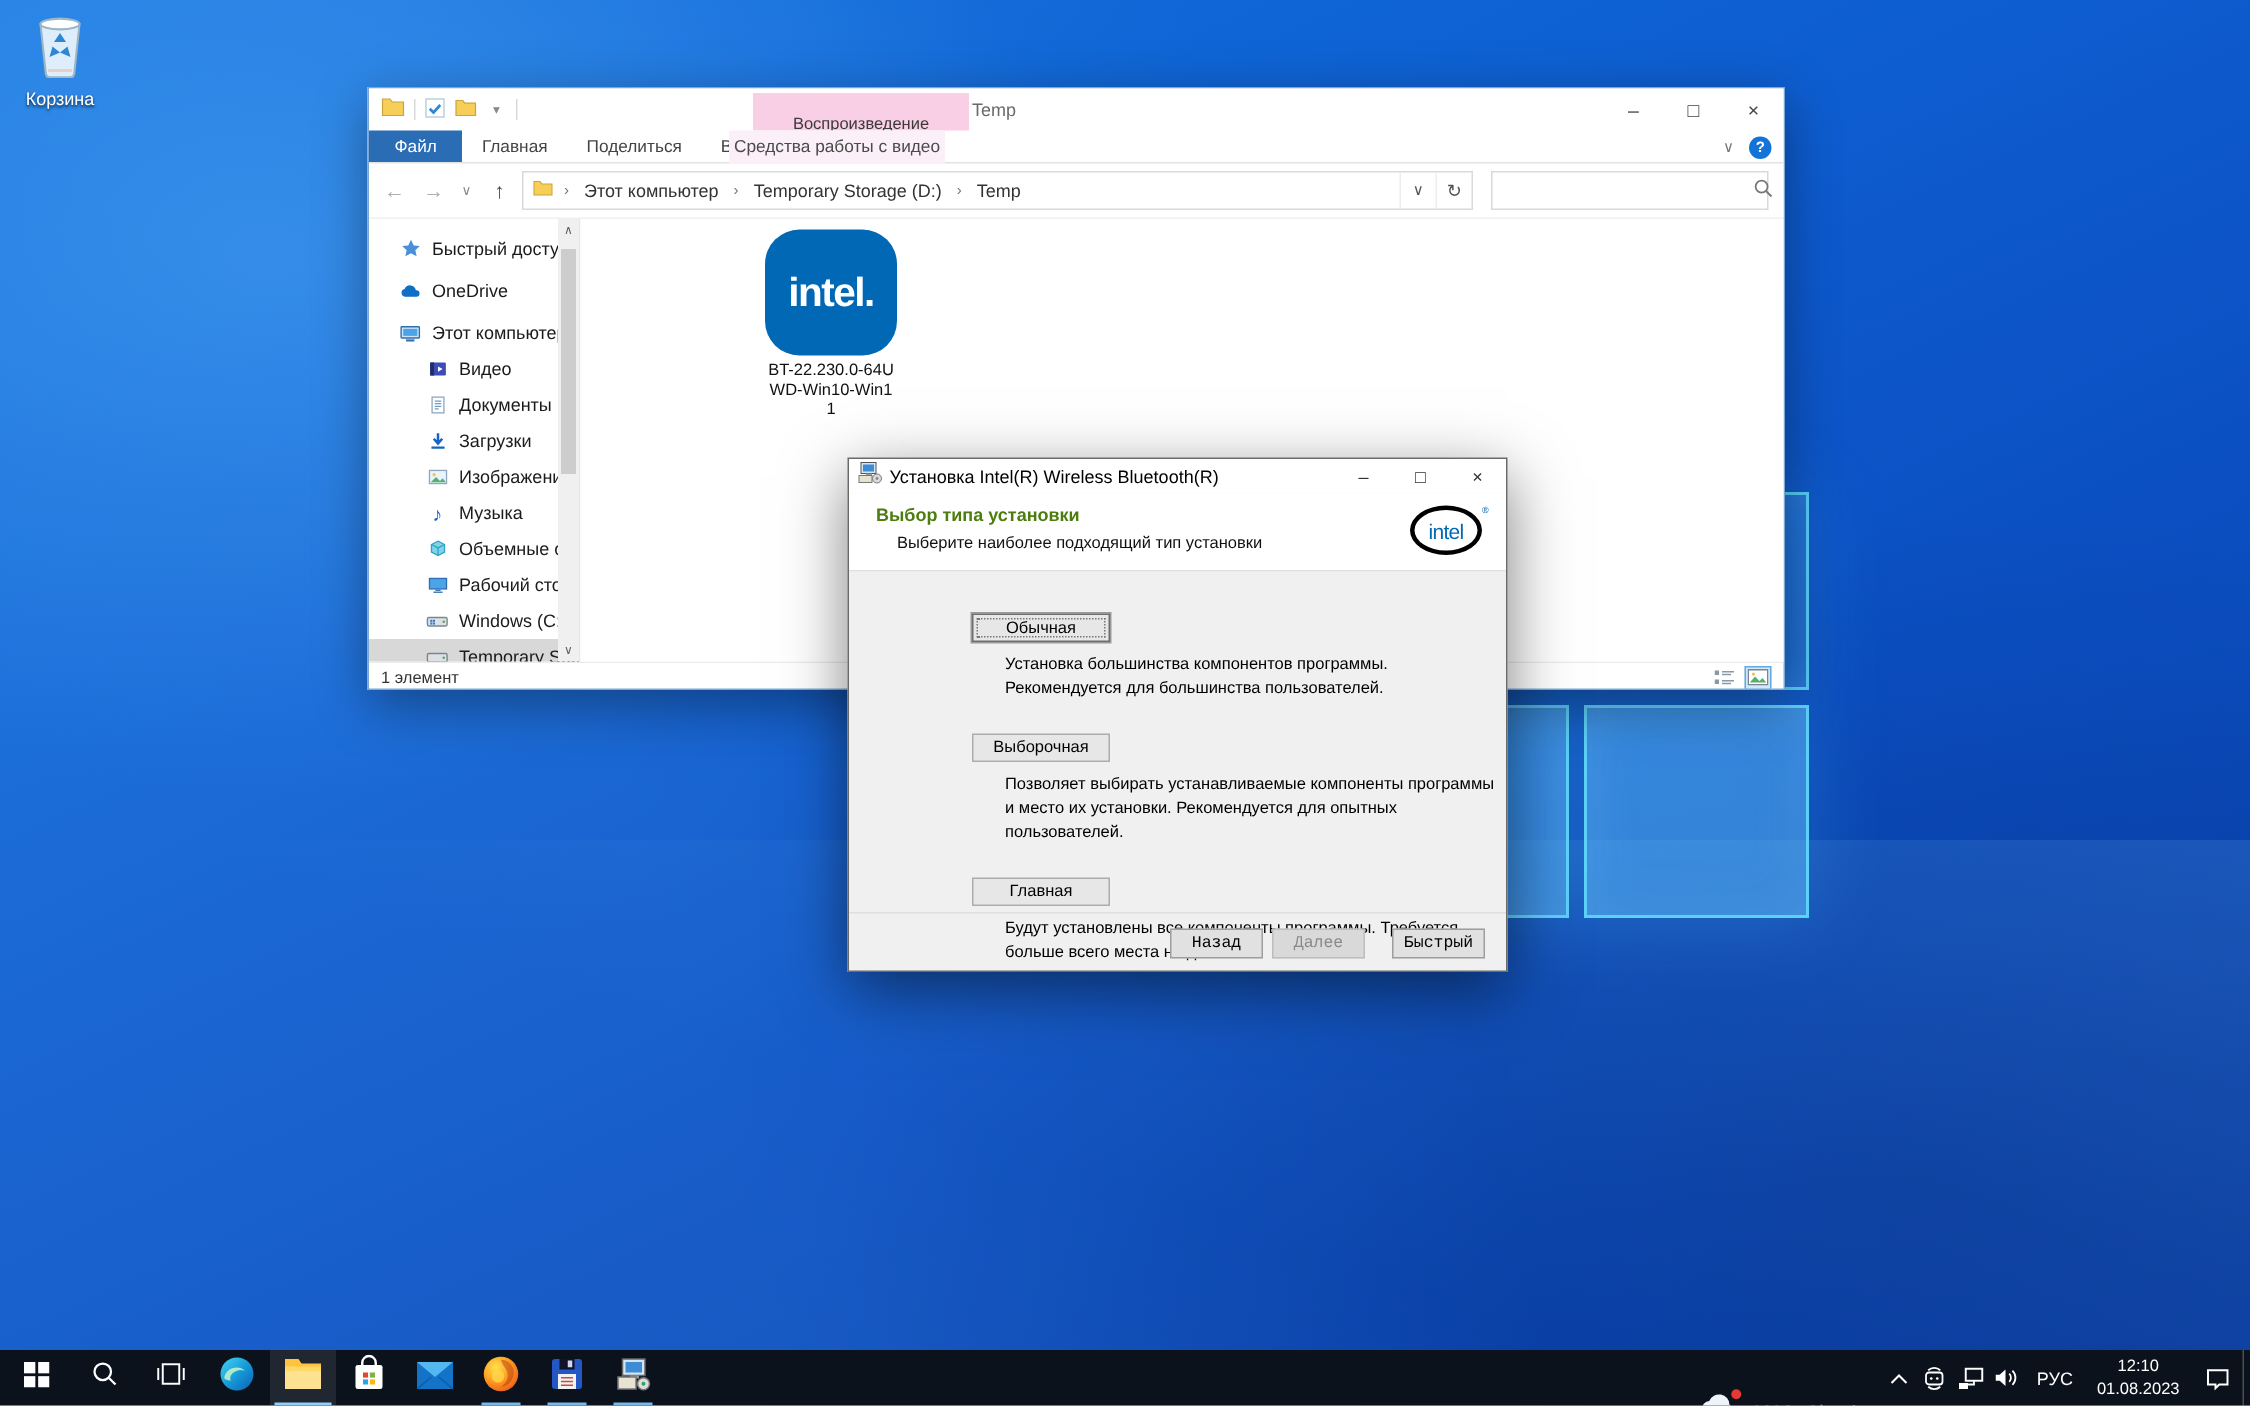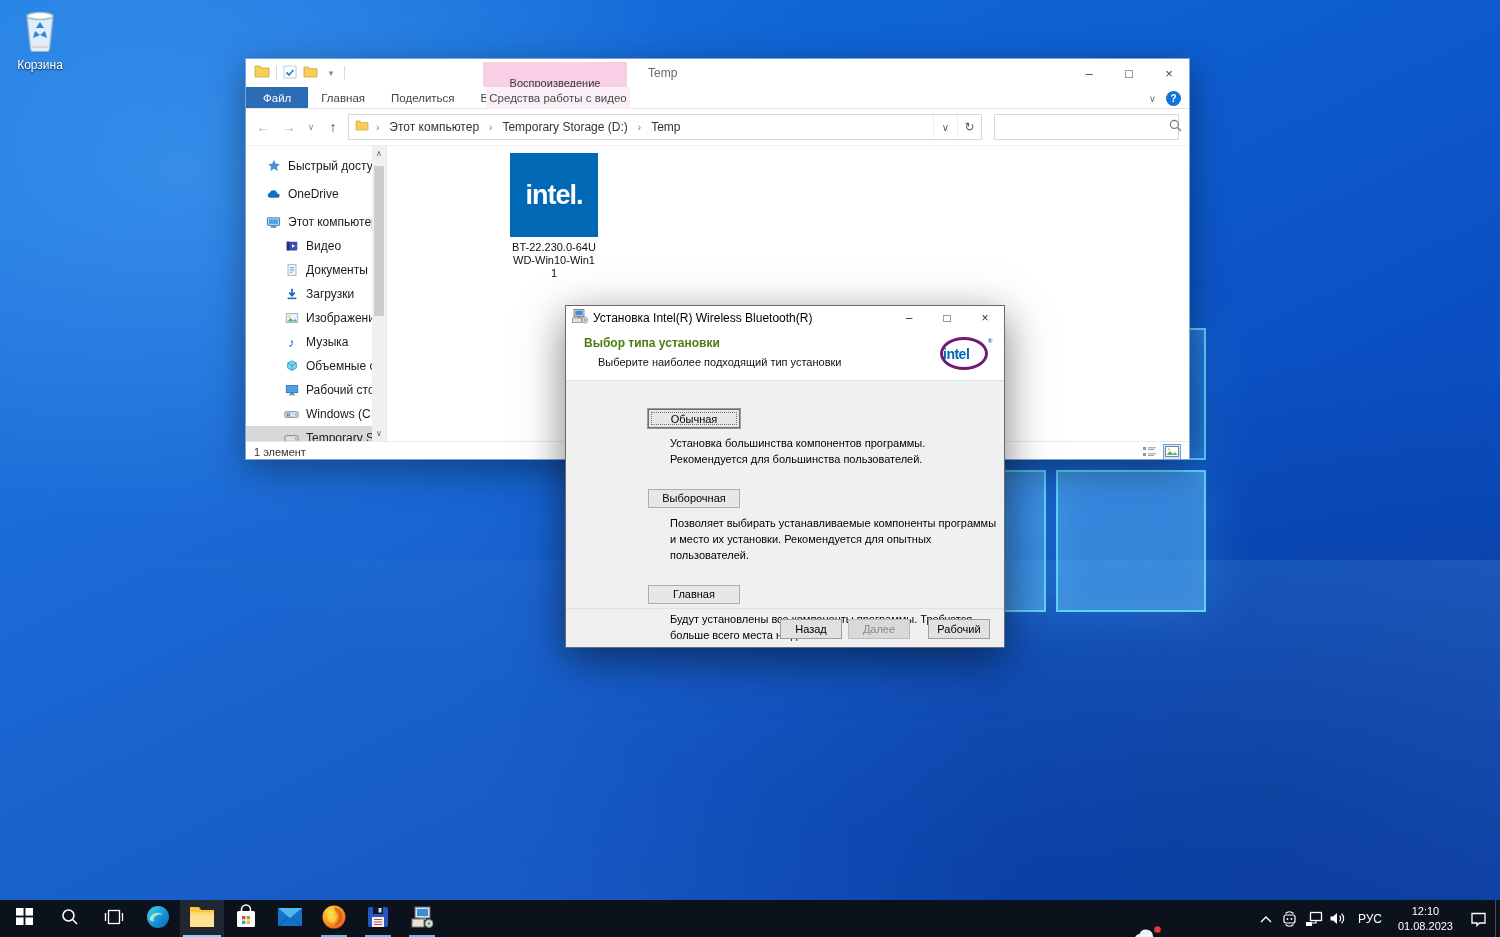--- a/index.html
+++ b/index.html
@@ -38,7 +38,7 @@
   .ex-titlebar { position:relative; height:28px; background:#fff; display:flex; align-items:center; }
   .ex-qat { display:flex; align-items:center; gap:6px; padding-left:8px; height:100%; }
   .qat-sep { width:1px; height:14px; background:#d9d9d9; }
-  .ex-ctx-header { position:absolute; left:237px; top:3px; width:144px; height:42px; background:#f8cfe4;
+  .ex-ctx-header { position:absolute; left:256px; top:3px; width:144px; height:42px; background:#f8cfe4;
     display:flex; align-items:center; justify-content:center; font-size:11px; color:#3a3a3a; }
   .ex-title { position:absolute; left:402px; top:0; height:28px; display:flex; align-items:center;
     color:#6a6a6a; font-size:12px; }

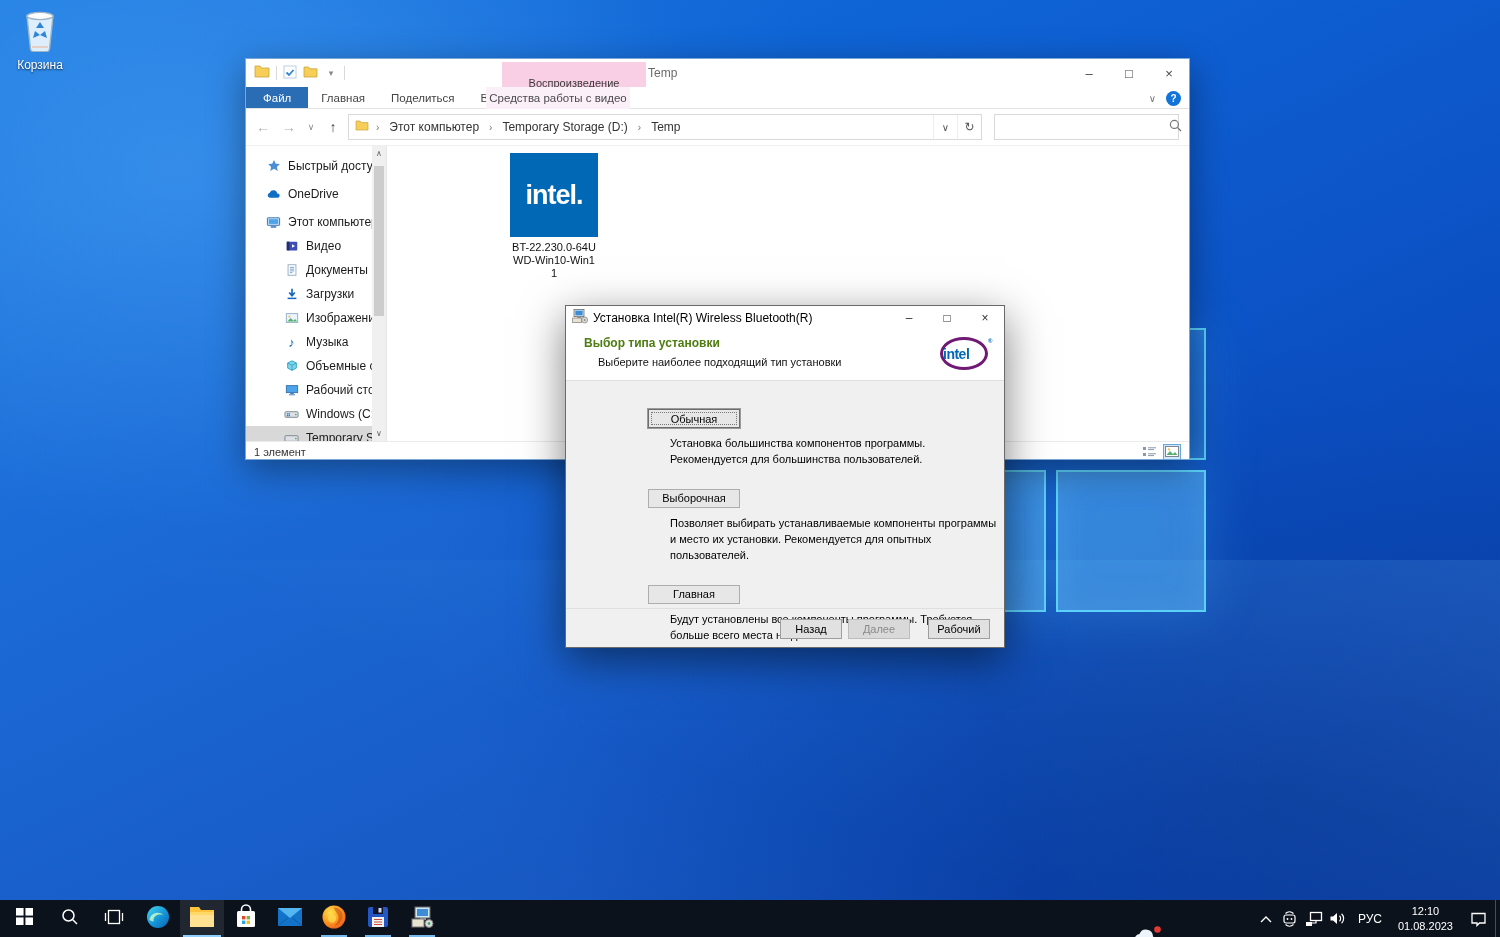--- a/index.html
+++ b/index.html
@@ -87,7 +87,7 @@
   .file-tile { position:absolute; left:112px; top:7px; width:110px; text-align:center; }
   .intel-tile { width:88px; height:84px; margin:0 auto; background:#0068b5; color:#fff;
     display:flex; align-items:center; justify-content:center; font-size:27px; font-weight:600;
-    letter-spacing:-1px; }
+    letter-spacing:-1px;border-radius:23px; }
   .file-name { margin-top:4px; font-size:11px; color:#111; line-height:1.2; white-space:pre-line; }
   .ex-status { height:20px; border-top:1px solid #ebebeb; display:flex; align-items:center;
     padding:0 8px; font-size:11px; color:#333; }

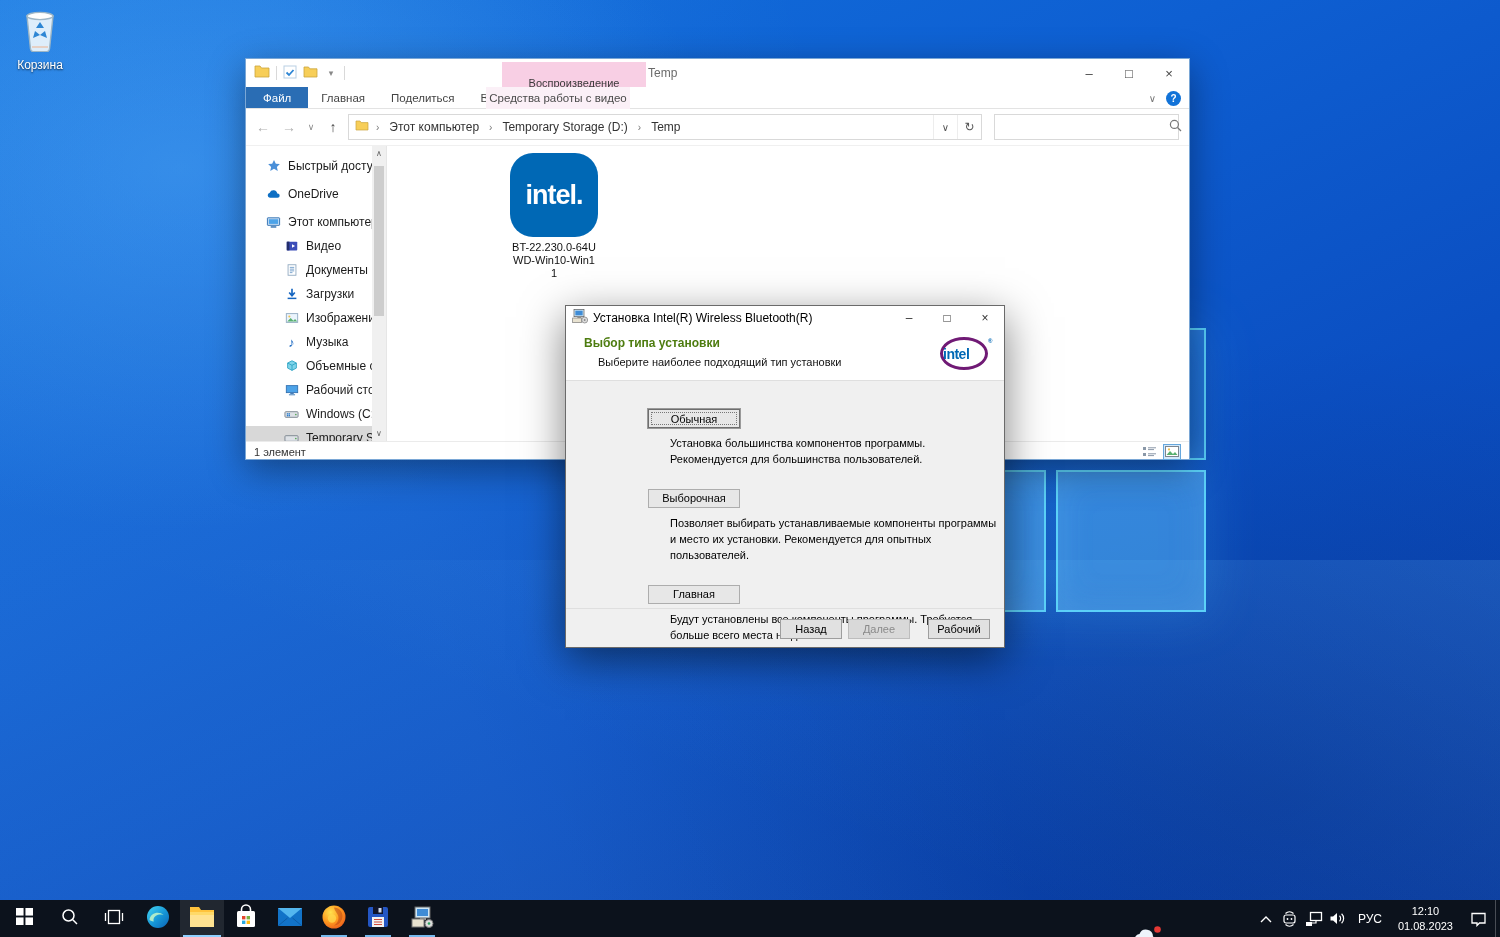--- a/index.html
+++ b/index.html
@@ -107,8 +107,8 @@
   .dlg-heading { font-size:12px; font-weight:bold; color:#4d7c0f; }
   .dlg-subheading { font-size:11px; color:#111; margin:6px 12px 0 14px; }
   .intel-logo { position:absolute; right:16px; top:8px; width:48px; height:33px;
-    border:3px solid #701a75; border-radius:50%; display:flex; align-items:center; 
-    color:#0068b5; font-size:14px; font-weight:700; letter-spacing:-0.5px; }
+    border:3px solid #000000; border-radius:50%; display:flex; align-items:center; justify-content:center;
+    color:#0068b5; font-size:14px; font-weight:400; letter-spacing:-0.5px; }
   .intel-logo sup { font-size:6px; position:absolute; right:-7px; top:-2px; }
   .dlg-body { height:227px; padding:28px 0 0 50px;margin-left:32px; }
   .opt { margin-bottom:21px; }

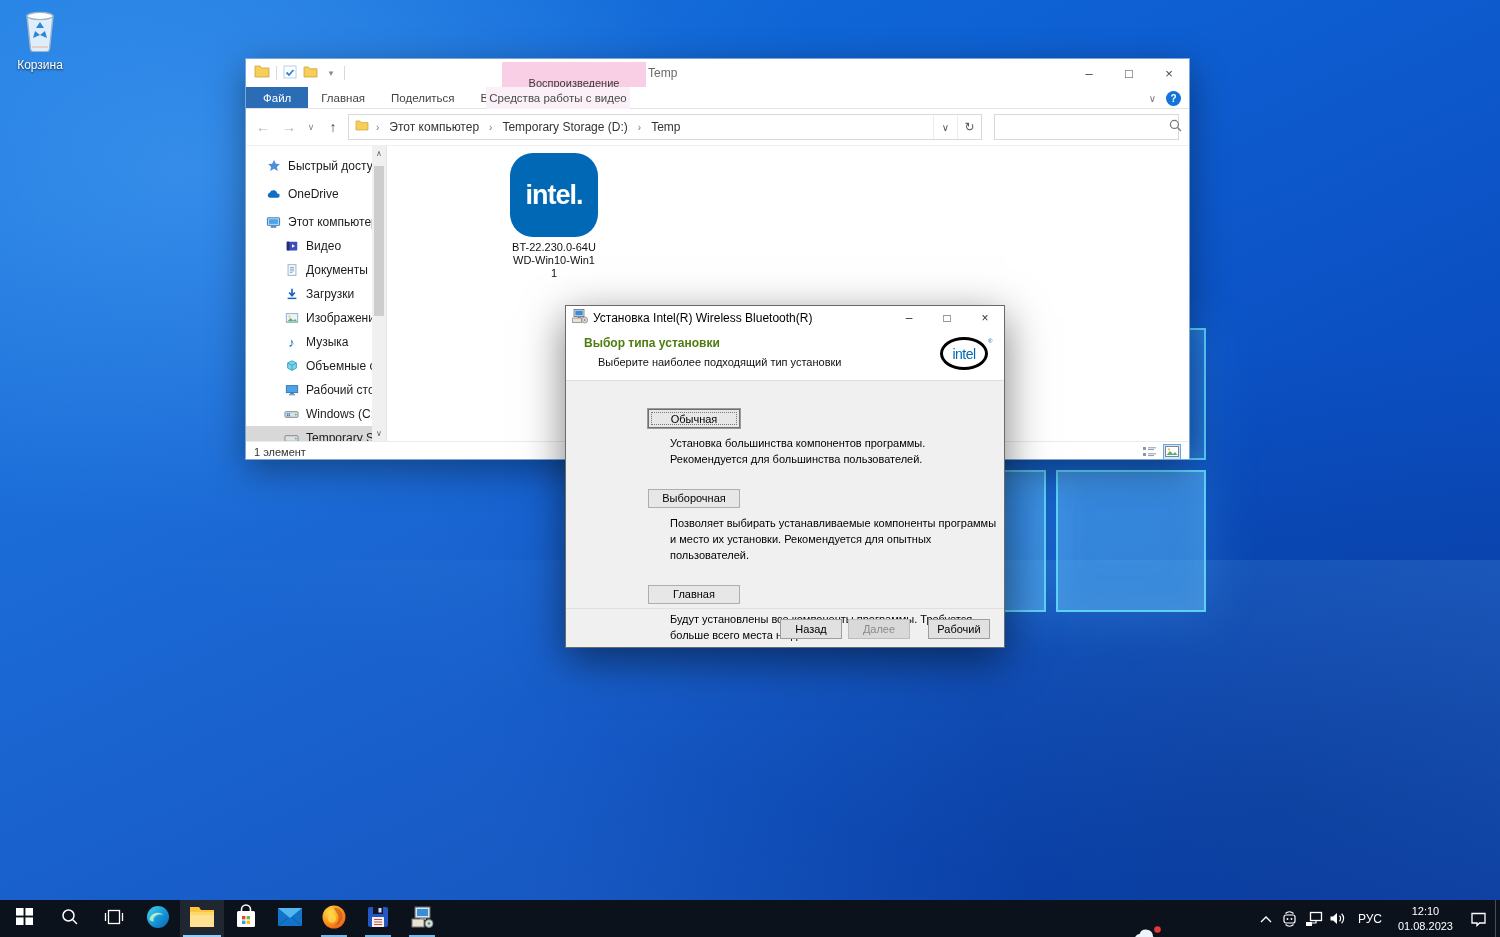--- a/index.html
+++ b/index.html
@@ -120,7 +120,7 @@
   .dlg-footer { height:40px; border-top:1px solid #dfdfdf; display:flex; align-items:center;
     justify-content:flex-end; padding-right:14px; gap:6px; }
   .dlg-btn { width:62px; height:20px; background:#e1e1e1; border:1px solid #9e9e9e; font-size:11px;
-    color:#000; font-family:Liberation Sans, sans-serif; }
+    color:#000; font-family:Liberation Mono, monospace; }
   .dlg-btn.disabled { background:#d9d9d9; border-color:#bdbdbd; color:#8a8a8a; }
   .dlg-btn.cancel { margin-left:12px; }
 

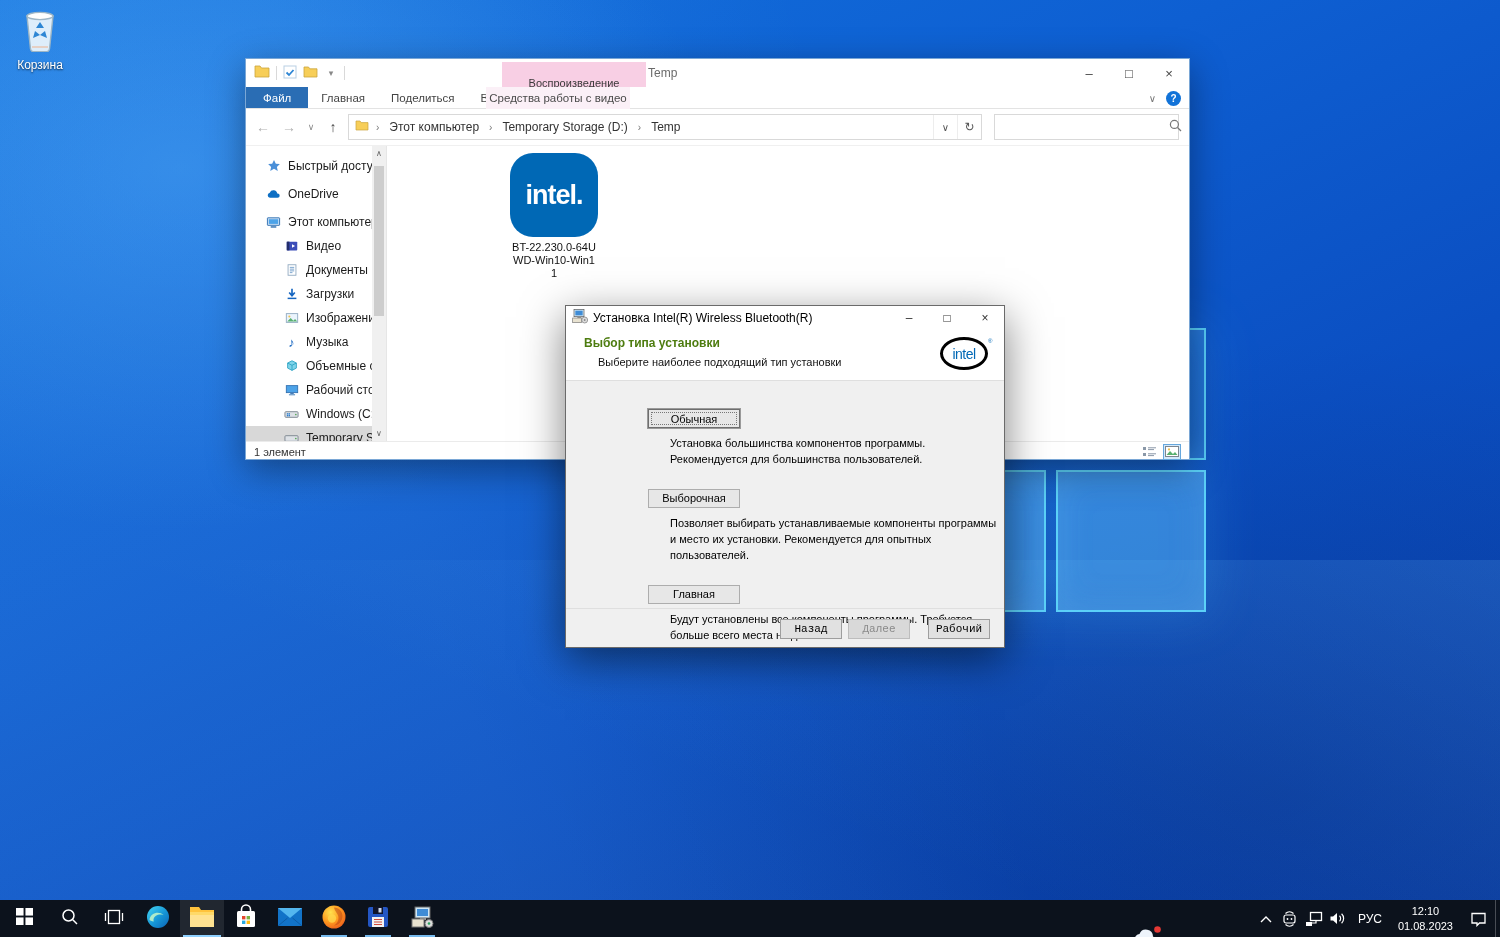--- a/index.html
+++ b/index.html
@@ -448,7 +448,7 @@
   <div class="dlg-footer">
     <button class="dlg-btn">Назад</button>
     <button class="dlg-btn disabled">Далее</button>
-    <button class="dlg-btn cancel">Рабочий</button>
+    <button class="dlg-btn cancel">Быстрый</button>
   </div>
 </div>
 

